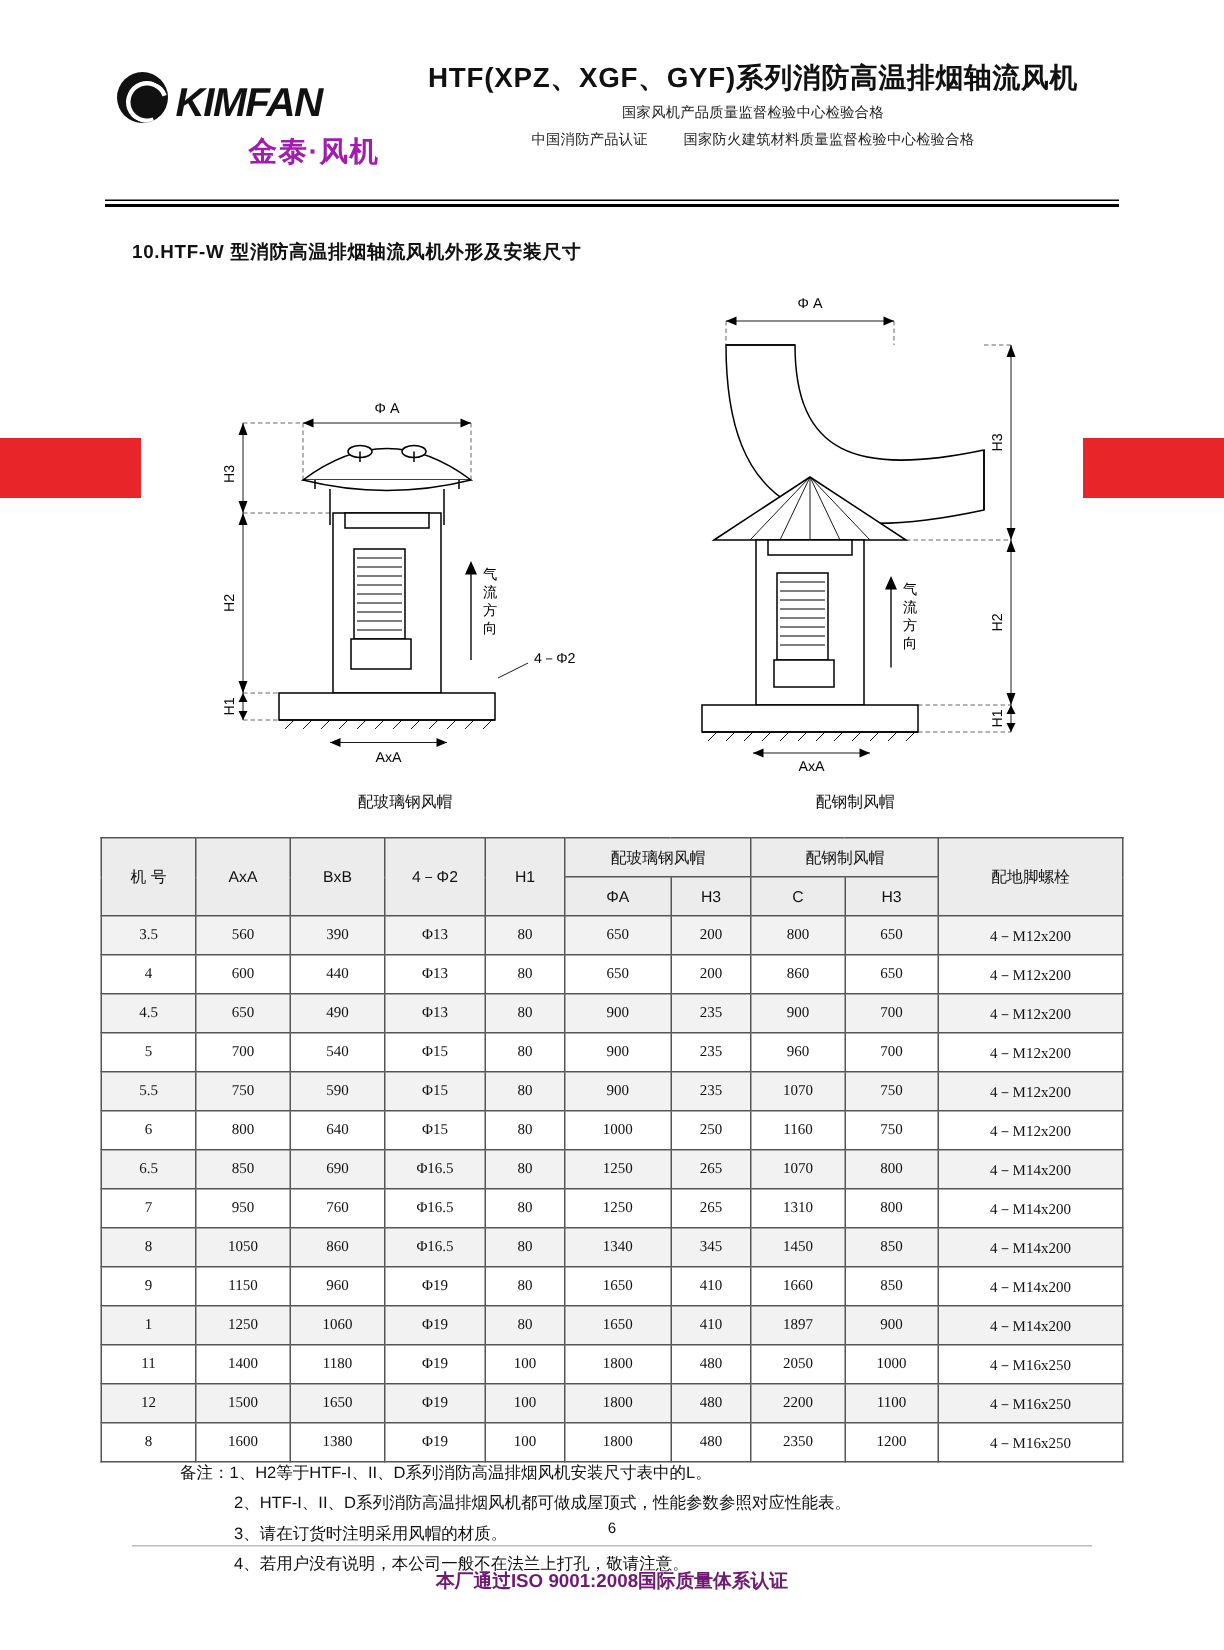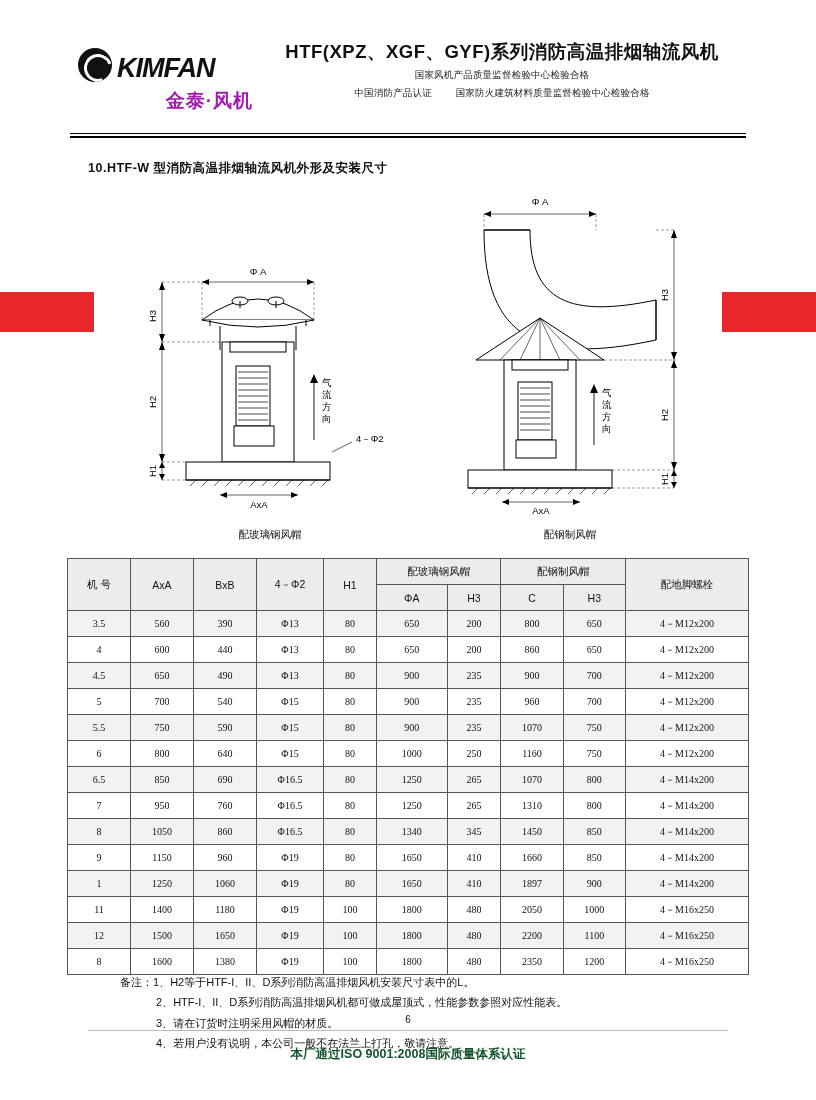--- a/index.html
+++ b/index.html
@@ -227,7 +227,7 @@
     text-align: center;
     font-size: 12.5px;
     font-weight: bold;
-    color: #14532d;
+    color: #701a75;
   }
 </style>
 </head>

